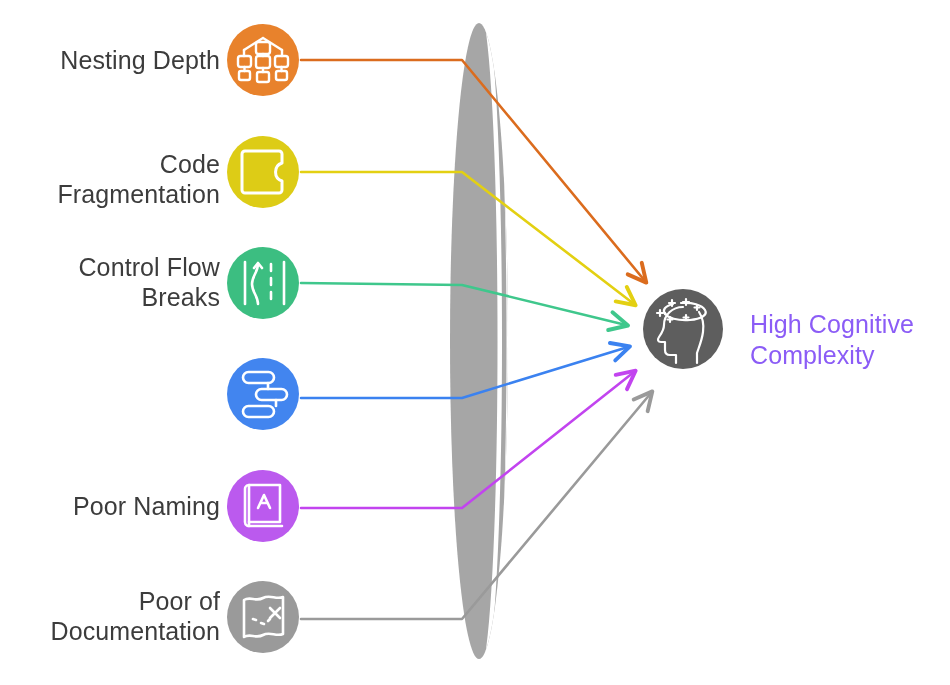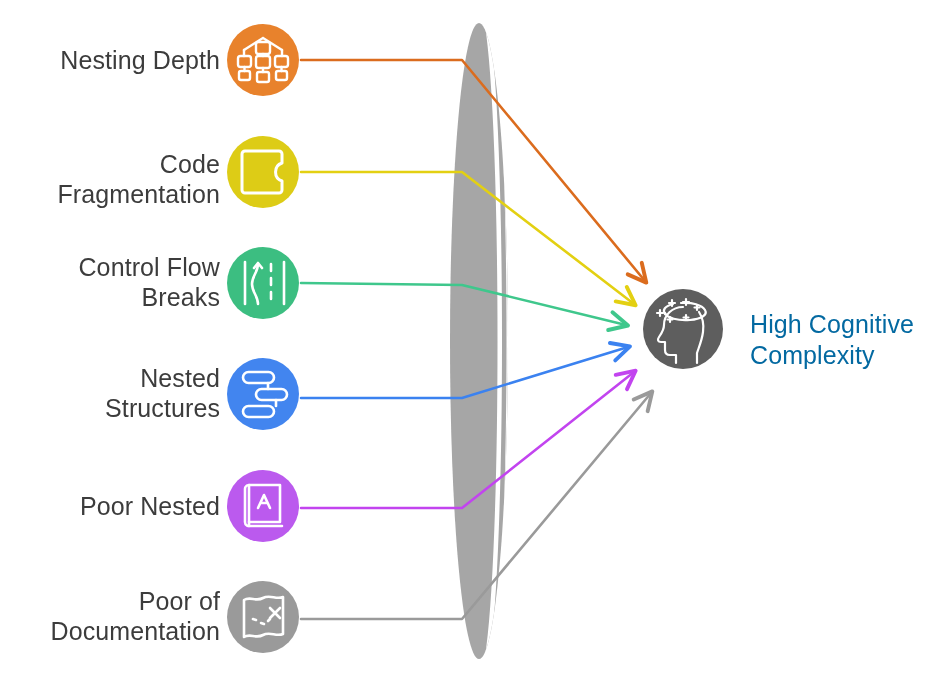--- a/index.html
+++ b/index.html
@@ -38,7 +38,7 @@
   .target-label {
     position: absolute;
     text-align: left;
-    color: #0369a1;
+    color: #8b5cf6;
     font-size: 25px;
     line-height: 31px;
     letter-spacing: 0.1px;

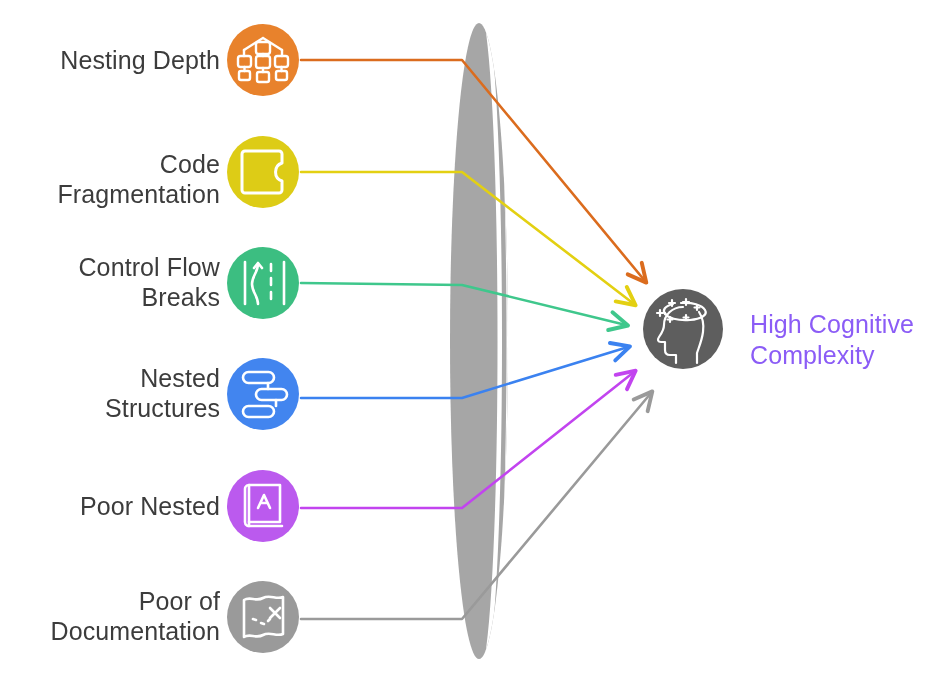--- a/index.html
+++ b/index.html
@@ -213,8 +213,6 @@
   <div class="src-label" style="left:20px; top:252px; width:200px;">Control Flow
 Breaks</div>
 
-  <div class="src-label" style="left:20px; top:363px; width:200px;">Nested
-Structures</div>
 
   <div class="src-label" style="left:40px; top:491px; width:180px;">Poor Nested</div>
 

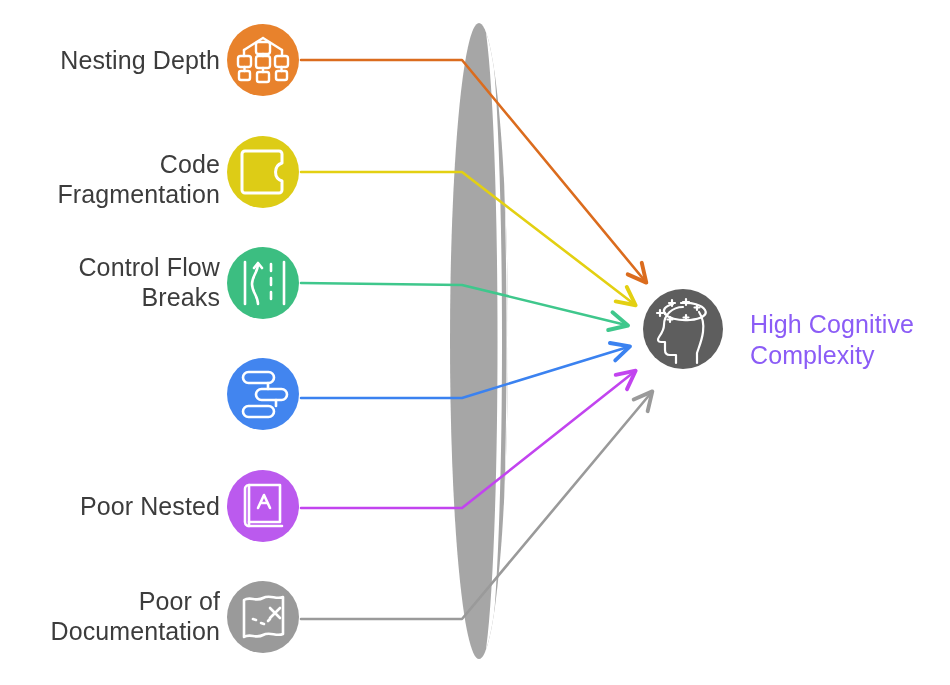--- a/index.html
+++ b/index.html
@@ -214,7 +214,7 @@
 Breaks</div>
 
 
-  <div class="src-label" style="left:40px; top:491px; width:180px;">Poor Nested</div>
+  <div class="src-label" style="left:40px; top:491px; width:180px;">Poor Naming</div>
 
   <div class="src-label" style="left:10px; top:586px; width:210px;">Poor of
 Documentation</div>

